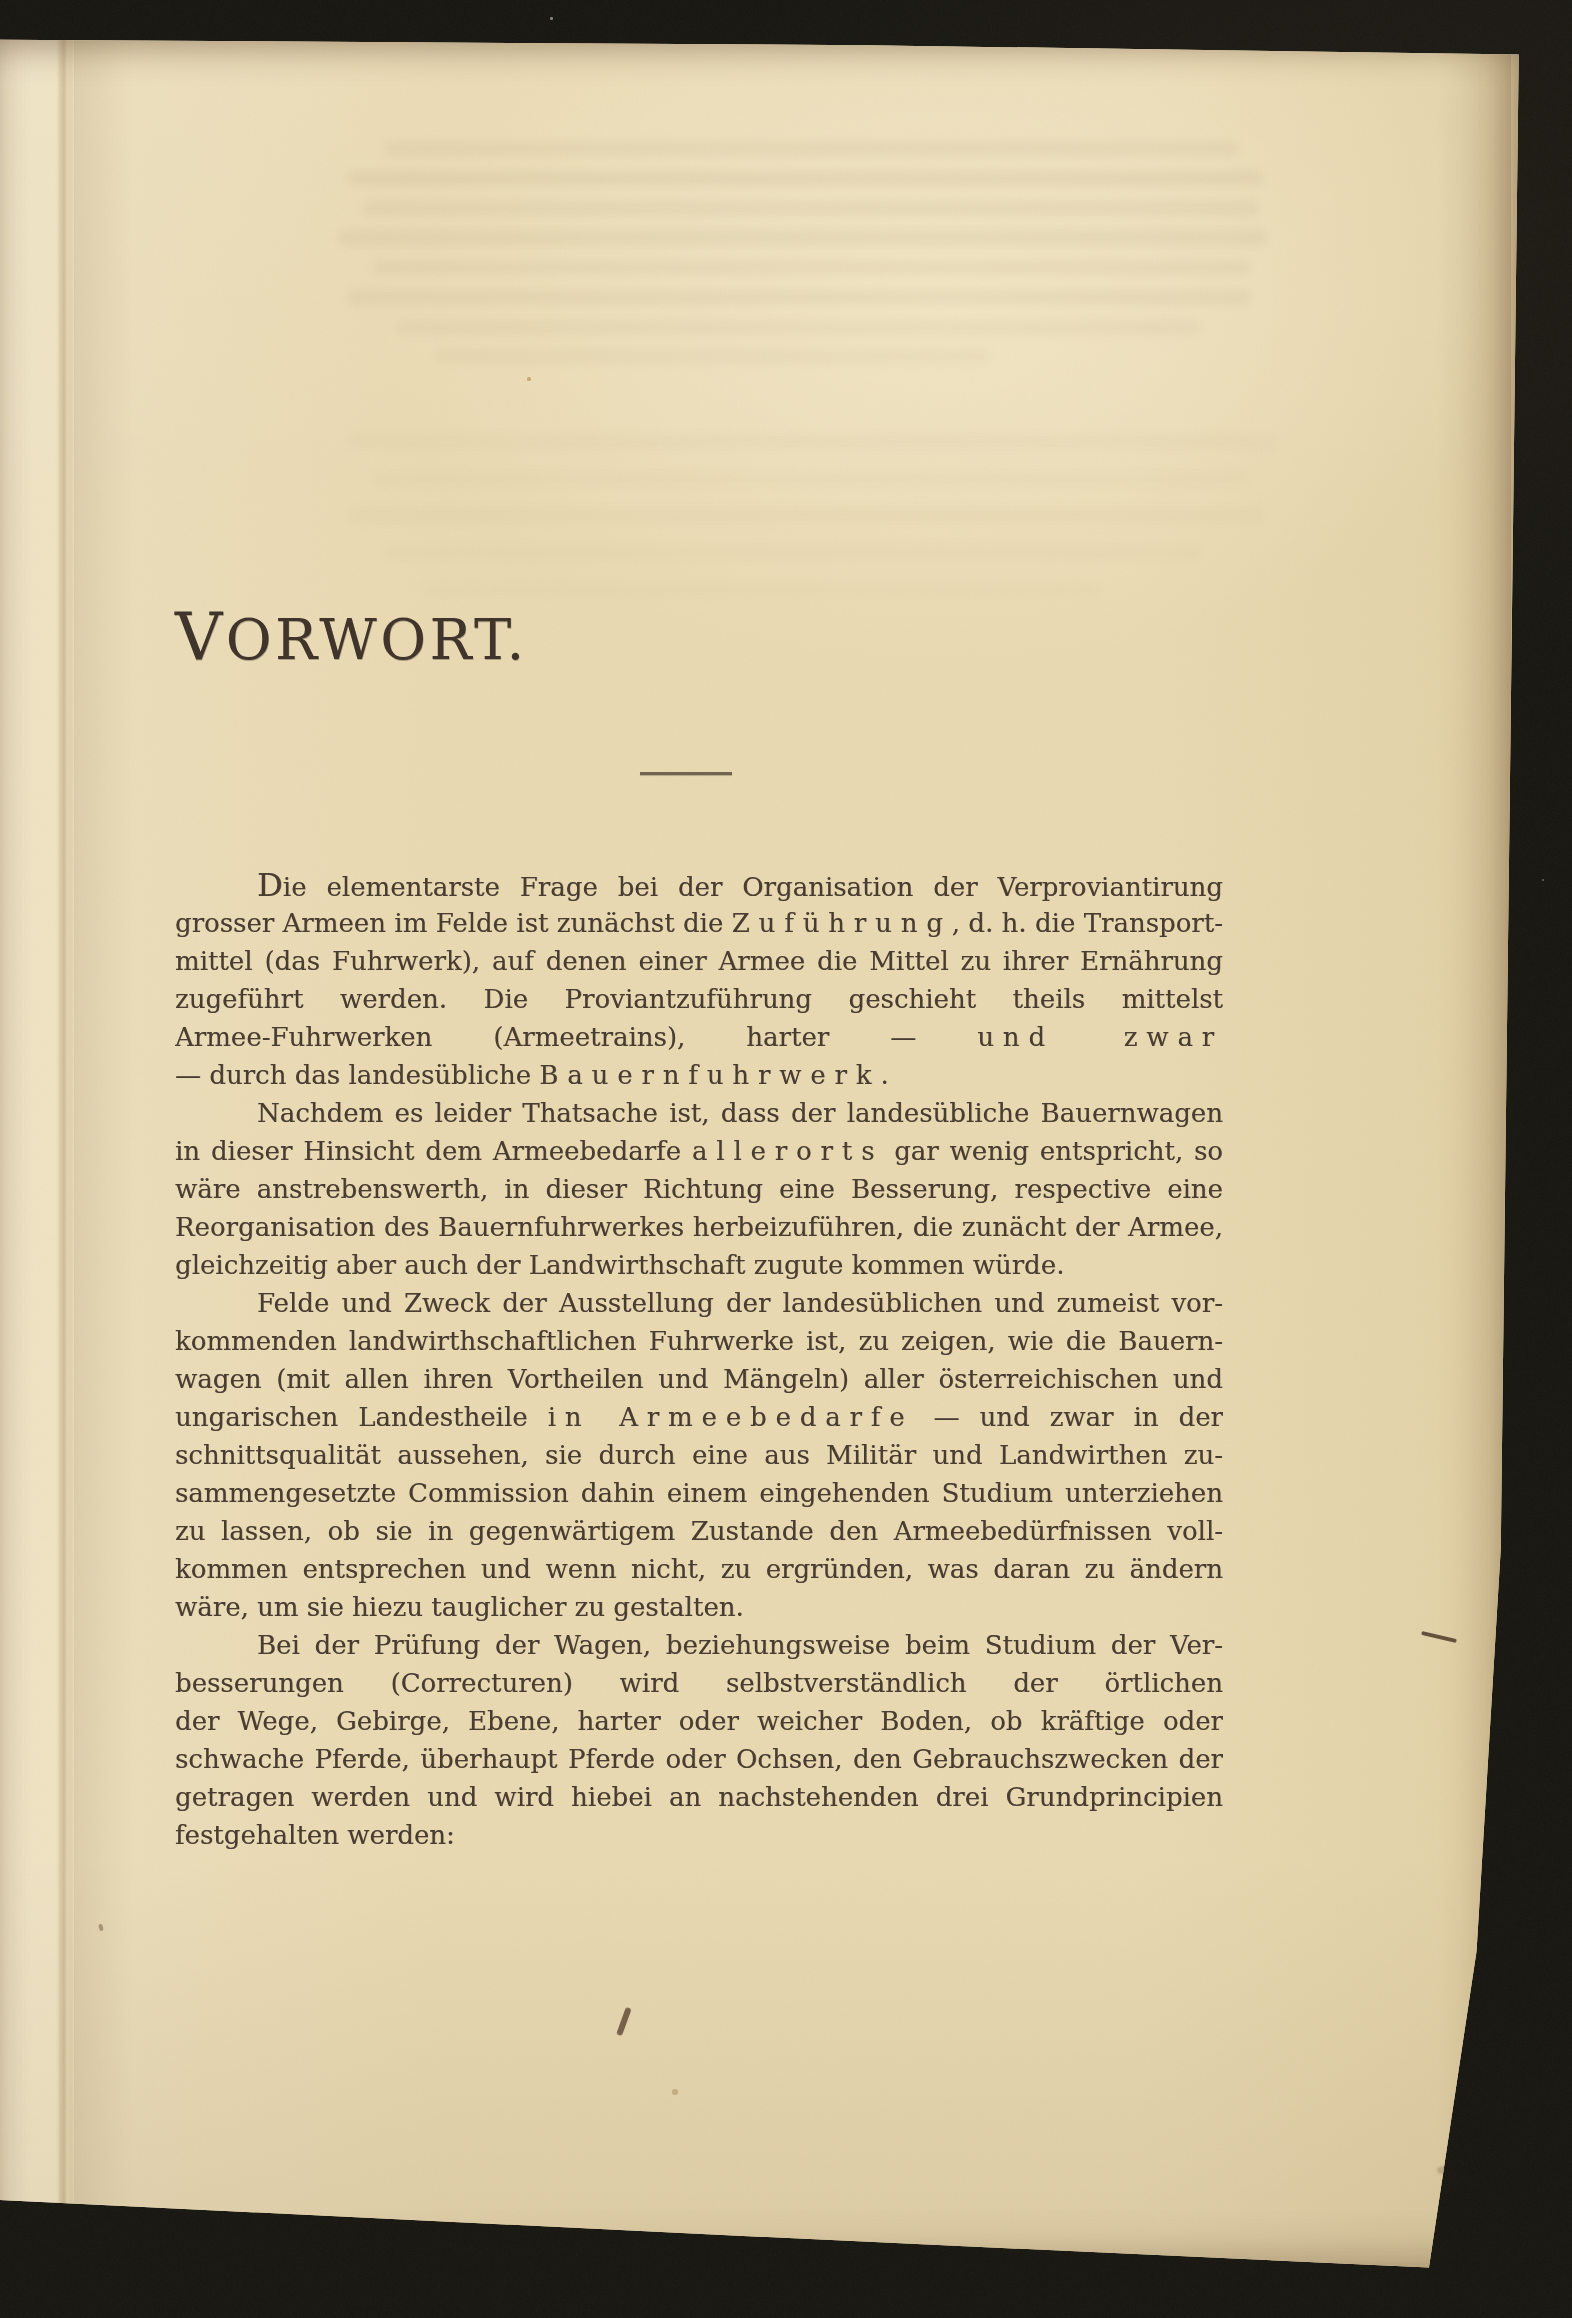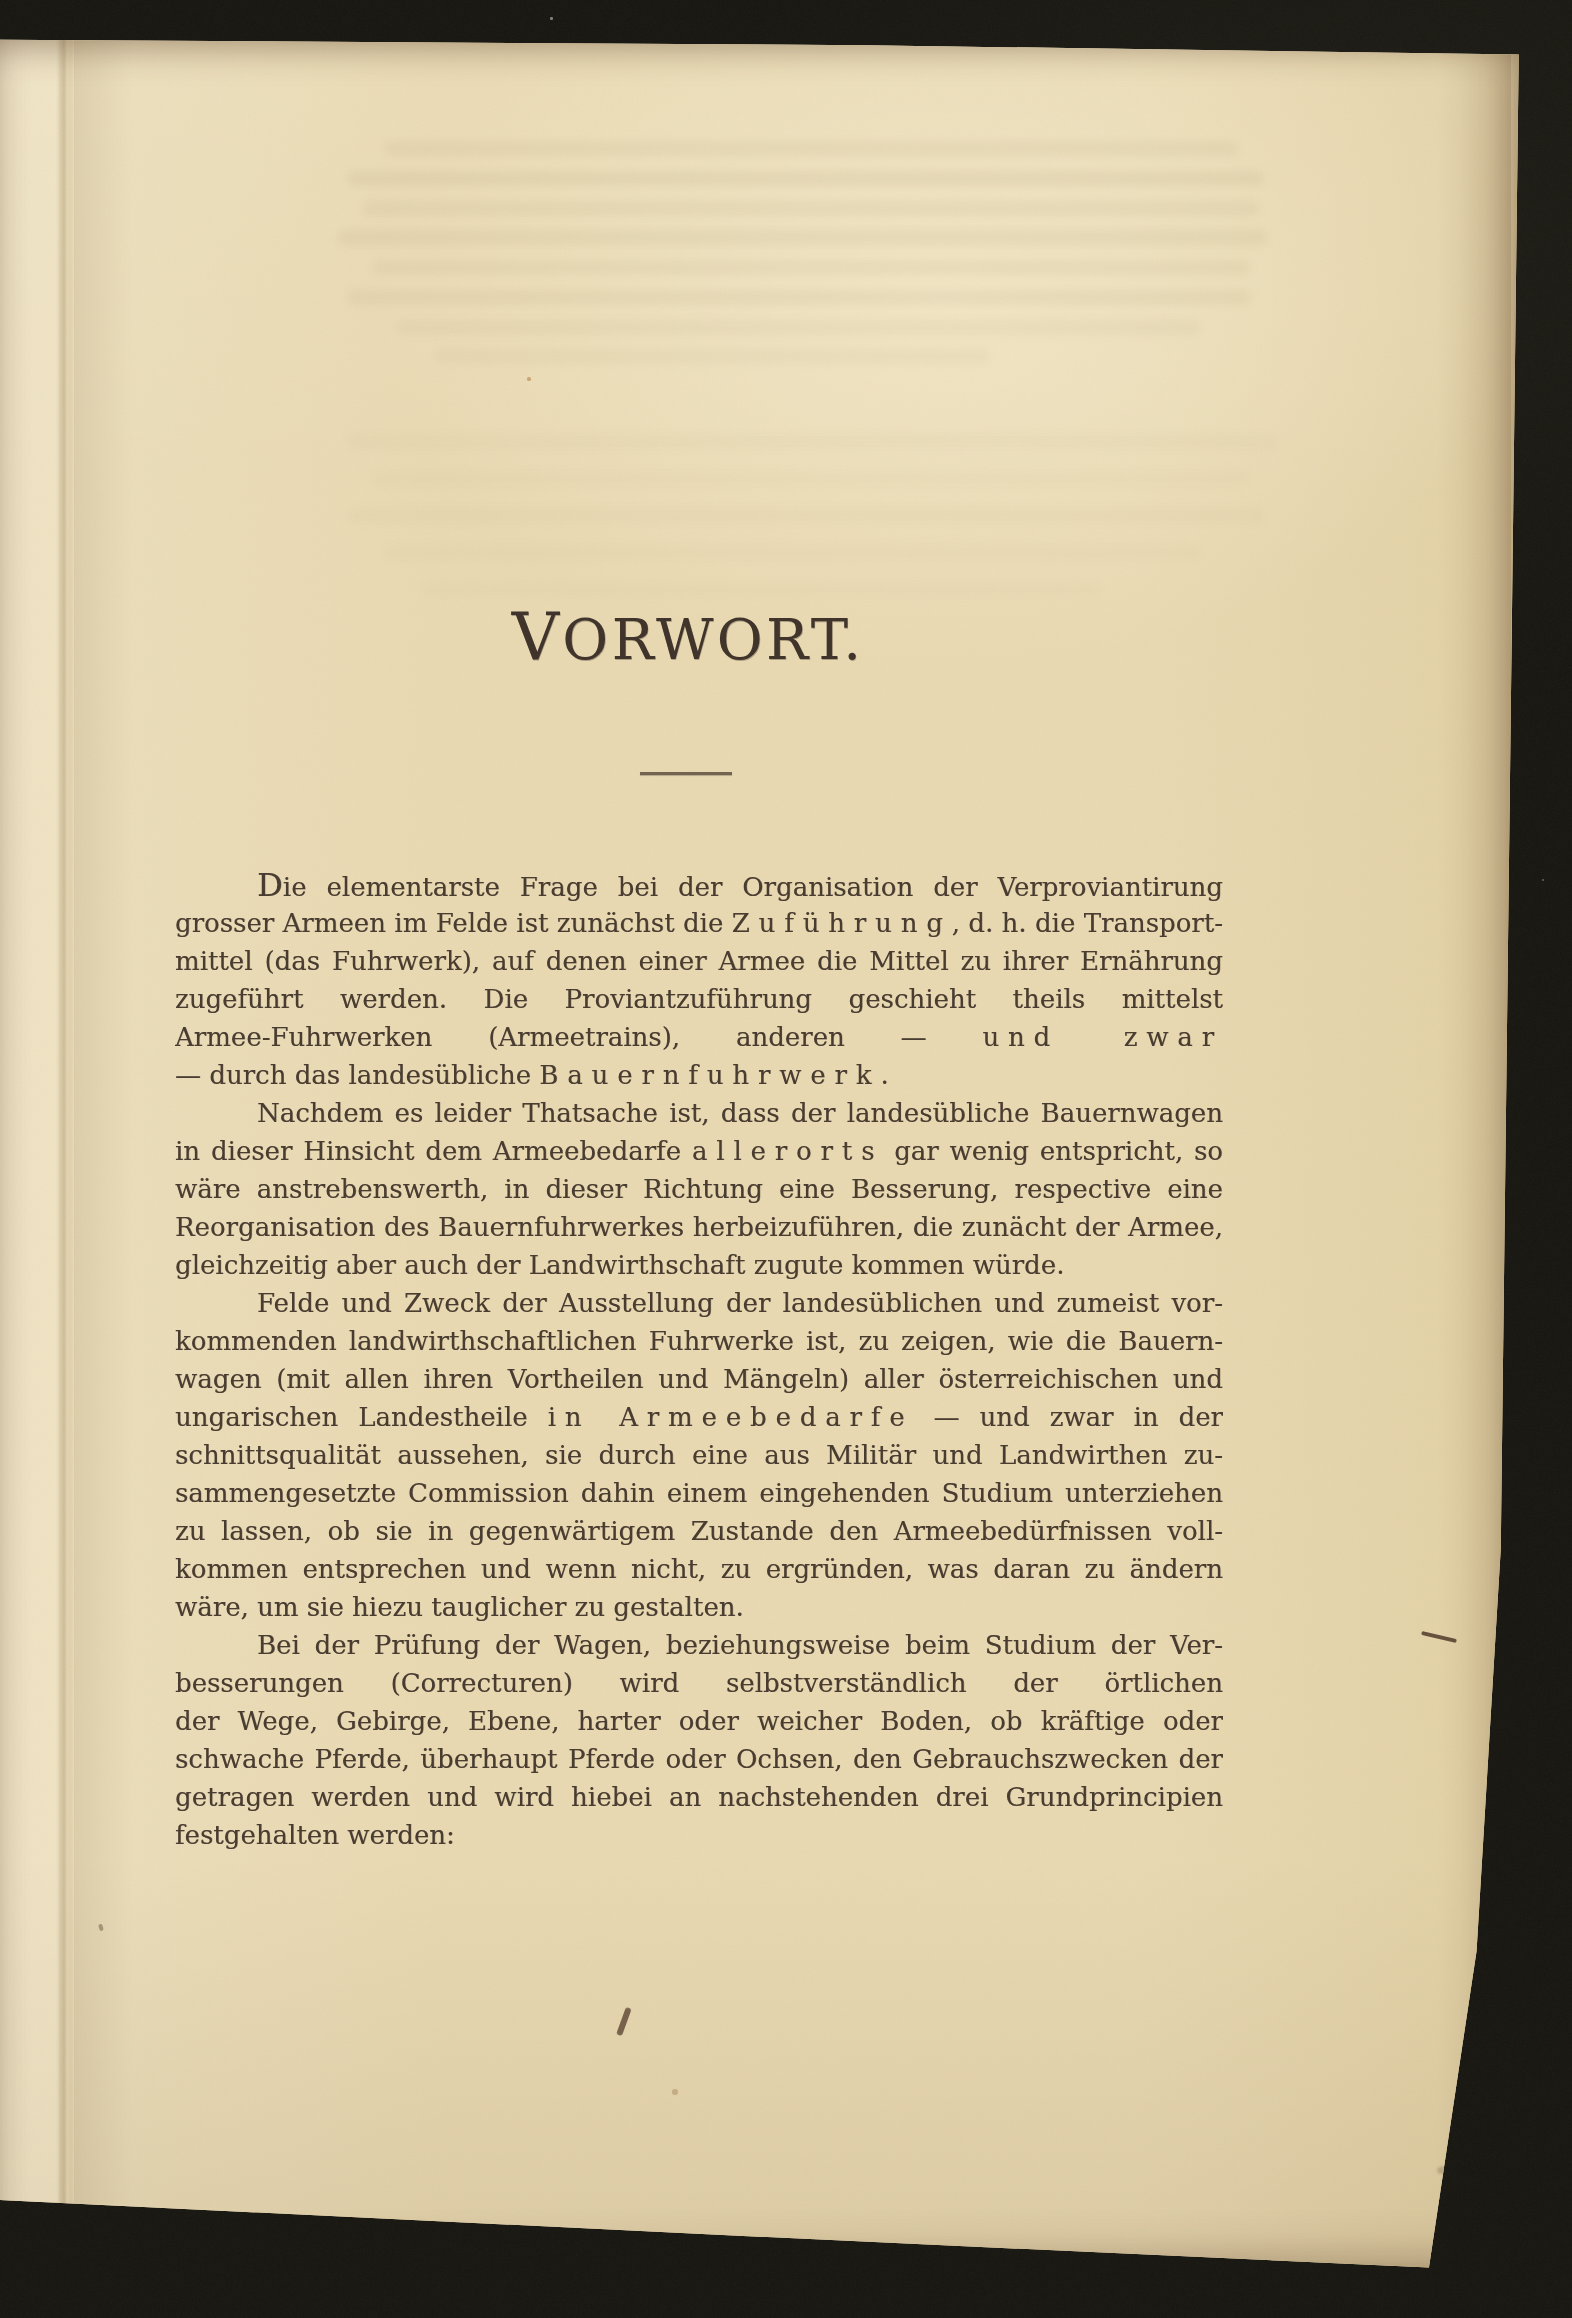--- a/index.html
+++ b/index.html
@@ -49,8 +49,8 @@
     background:#a3916e;filter:blur(4.3px);}
 
   
-  .title{position:absolute;left:164px;top:598px;width:1048px;margin:0;
-    text-align:center;font-weight:normal;
+  .title{position:absolute;left:175px;top:598px;width:1048px;margin:0;
+    font-weight:normal;
     font-size:56px;letter-spacing:.06em;color:#3d3128;
     text-shadow:0.6px 0.6px 0.6px rgba(61,49,40,.35);}
   .title .lead-cap{font-size:1.17em;}

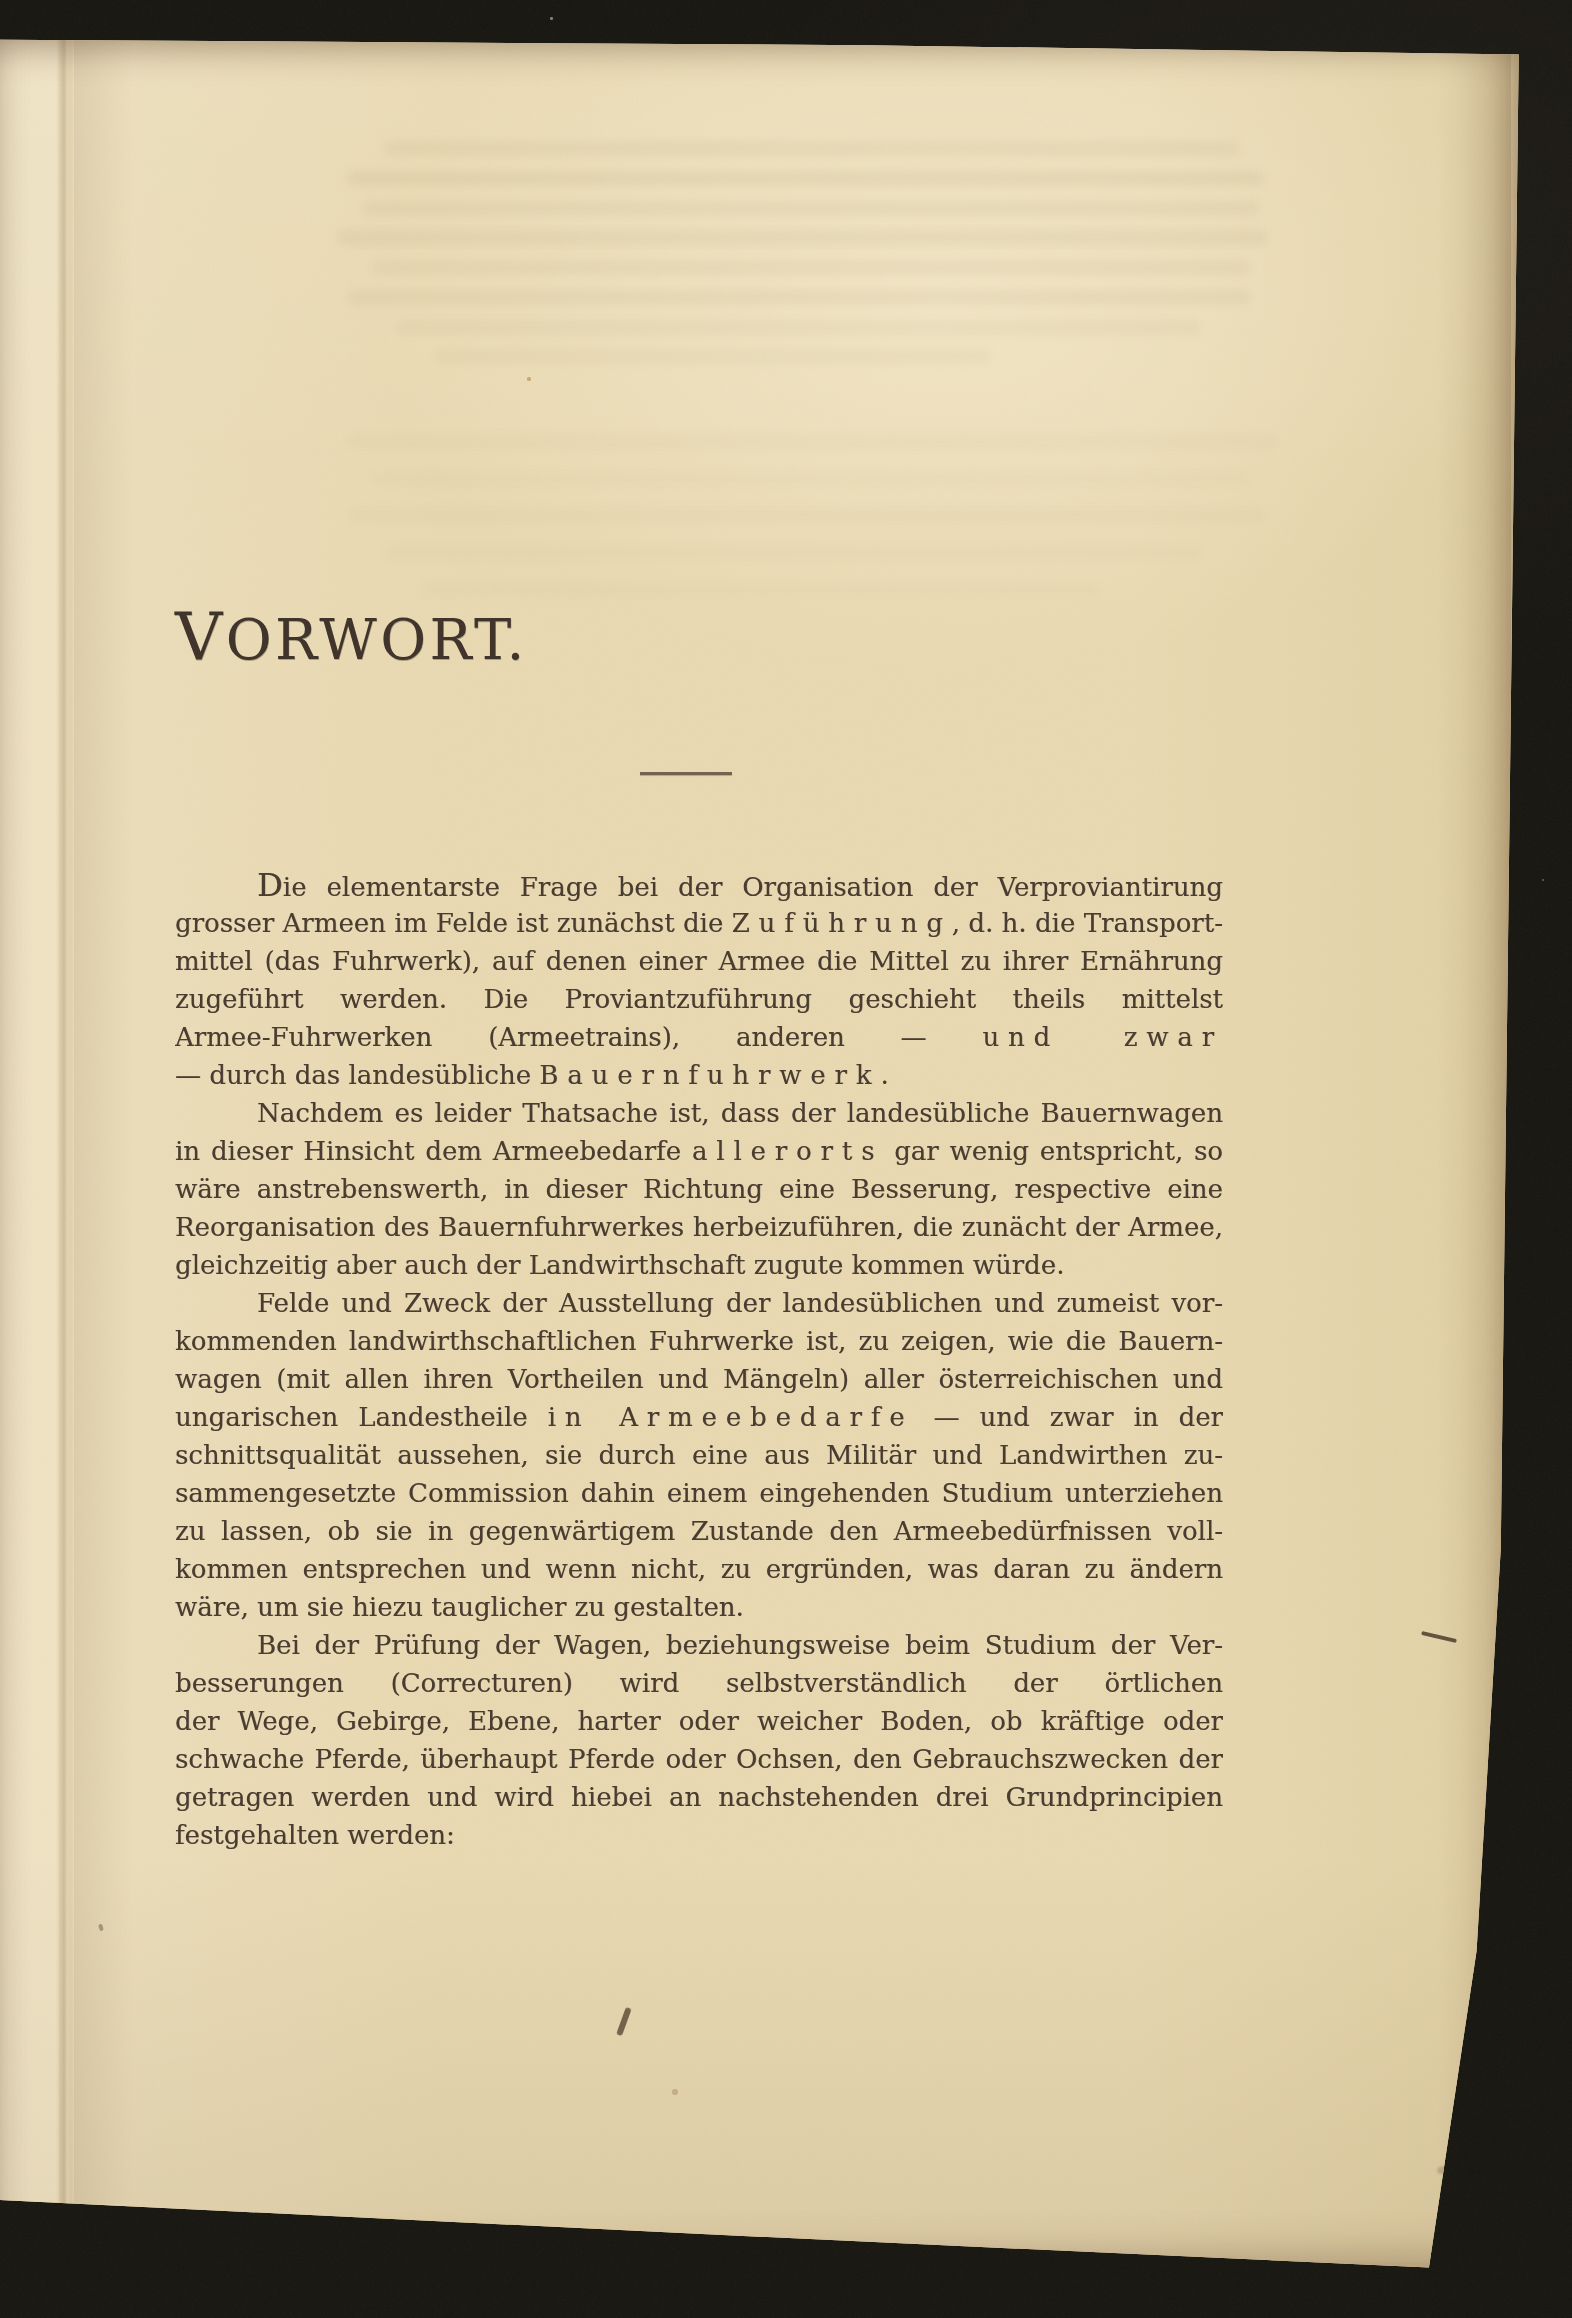--- a/index.html
+++ b/index.html
@@ -125,7 +125,7 @@
       <div class="line"><span>grosser Armeen im Felde ist zunächst die </span><span class="sp">Zuführung</span><span>, d. h. die Transport-</span></div>
       <div class="line"><span>mittel (das Fuhrwerk), auf denen einer Armee die Mittel zu ihrer Ernährung</span></div>
       <div class="line"><span>zugeführt werden. Die Proviantzuführung geschieht theils mittelst vorhandenen</span></div>
-      <div class="line"><span>Armee-Fuhrwerken (Armeetrains), anderen — </span><span class="sp">und zwar grösstentheils</span></div>
+      <div class="line"><span>Armee-Fuhrwerken (Armeetrains), harter — </span><span class="sp">und zwar grösstentheils</span></div>
       <div class="line end"><span>— durch das landesübliche </span><span class="sp">Bauernfuhrwerk</span><span>.</span></div>
       <div class="line ind"><span>Nachdem es leider Thatsache ist, dass der landesübliche Bauernwagen</span></div>
       <div class="line"><span>in dieser Hinsicht dem Armeebedarfe </span><span class="sp">allerorts</span><span> gar wenig entspricht, so</span></div>

